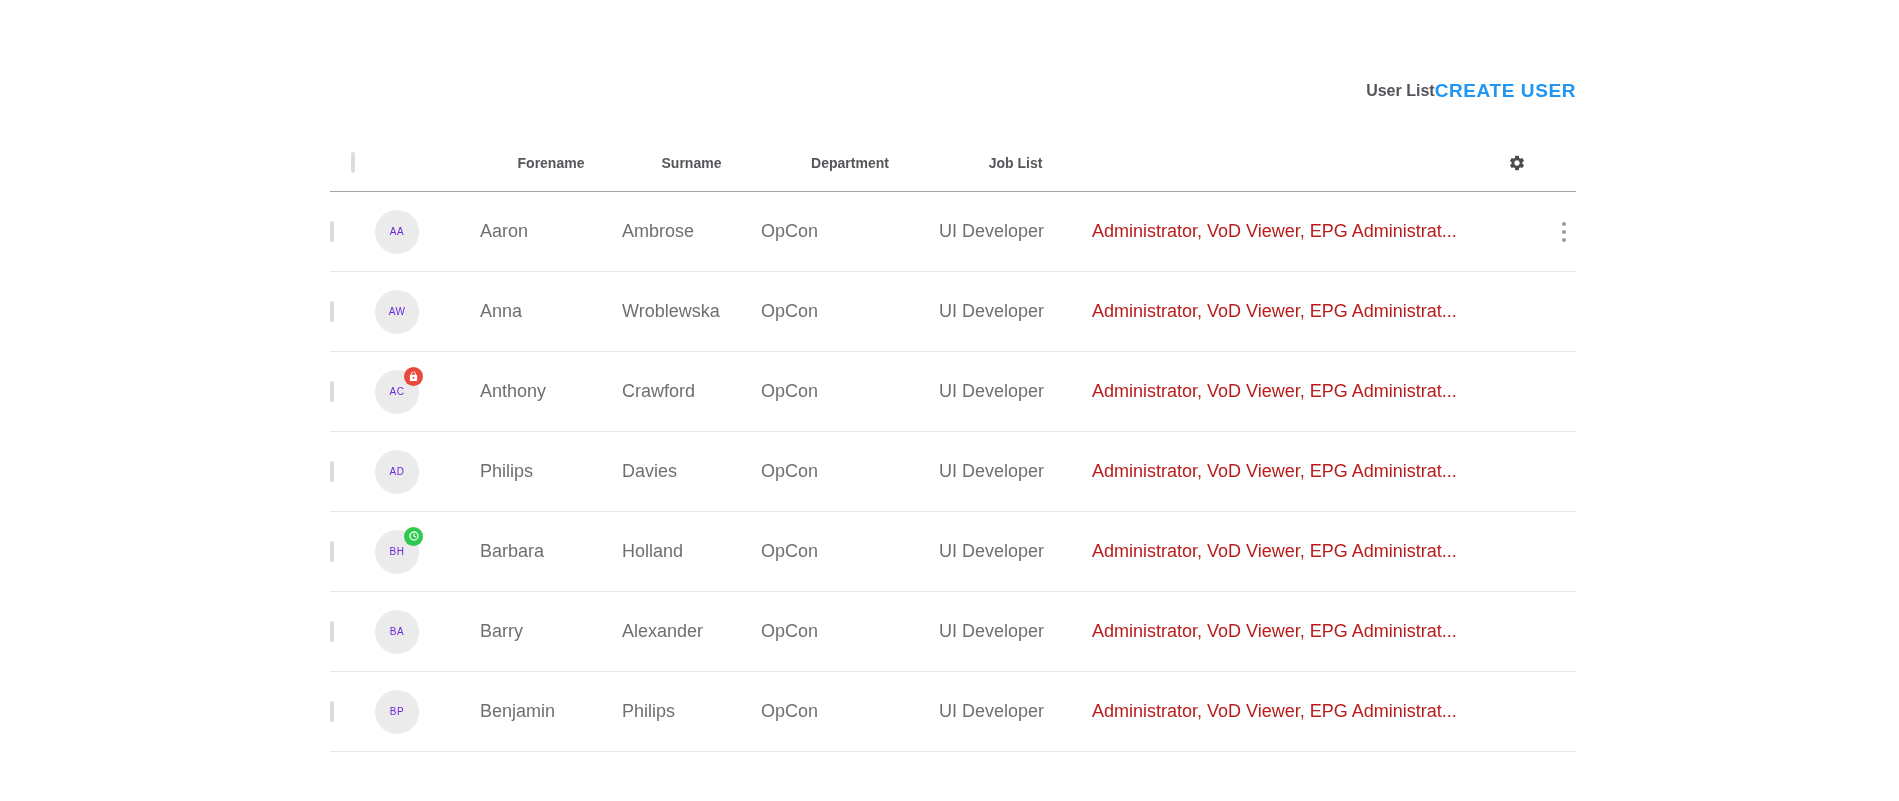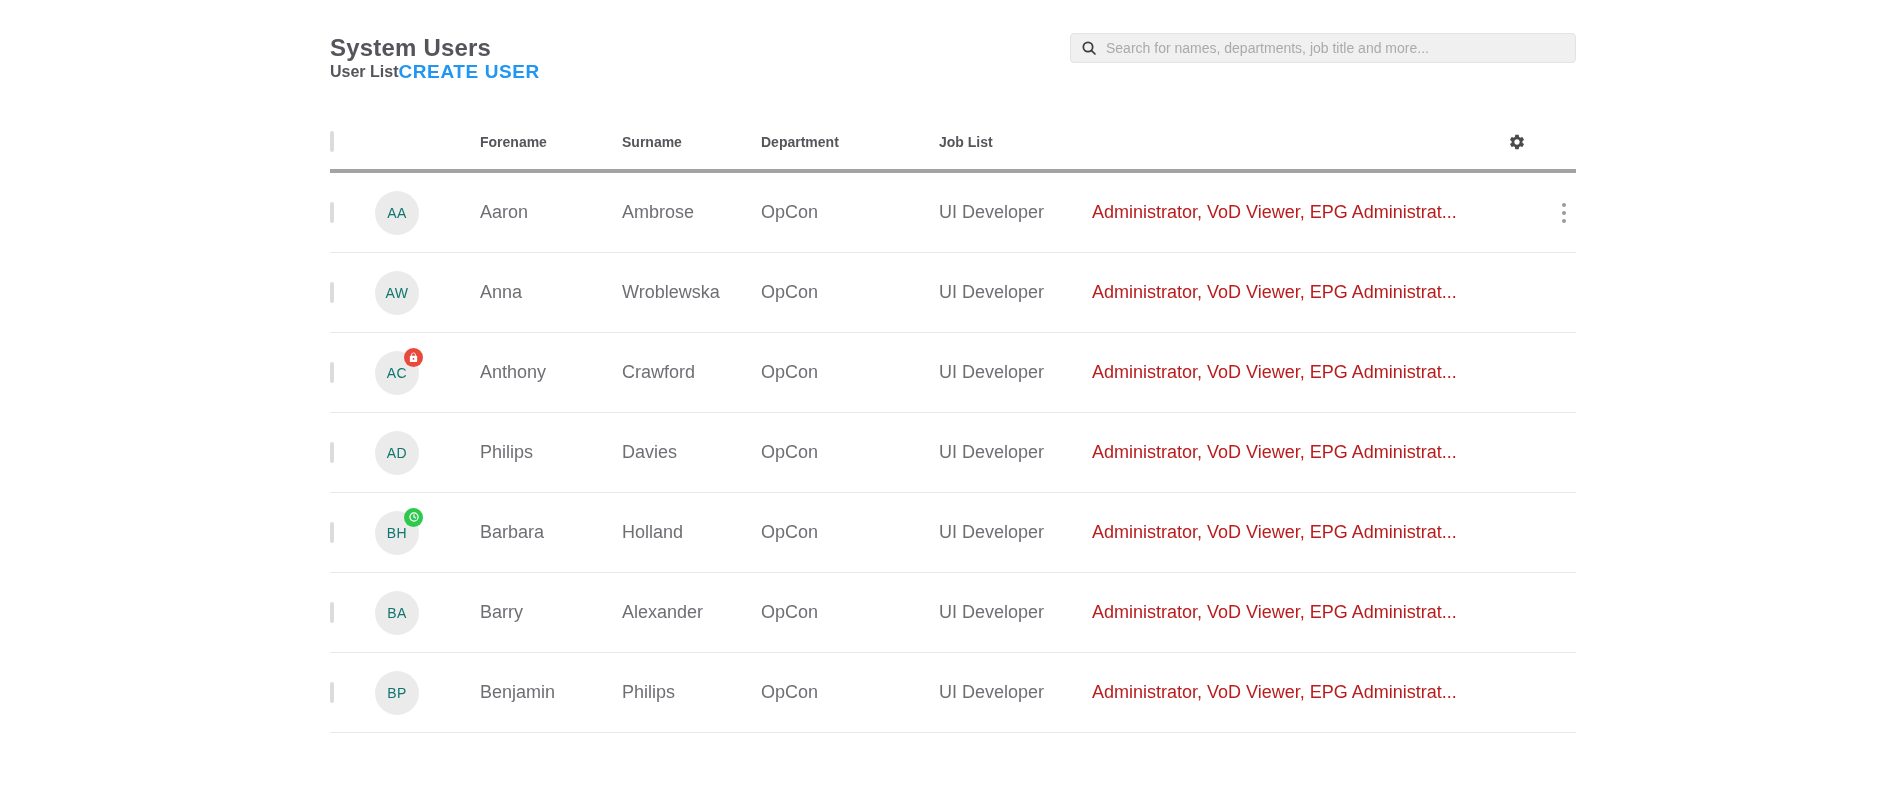--- a/index.html
+++ b/index.html
@@ -149,16 +149,6 @@
 
 <div class="content">
 
-  <div class="header-bar">
-    <h1 class="page-title">System Users</h1>
-    <div class="search-box">
-      <svg width="16" height="16" viewBox="0 0 24 24" fill="none" stroke="#3c3c3e" stroke-width="2.6" stroke-linecap="round">
-        <circle cx="10.5" cy="10.5" r="7"></circle>
-        <line x1="15.8" y1="15.8" x2="21" y2="21"></line>
-      </svg>
-      <input type="text" placeholder="Search for names, departments, job title and more..." style="">
-    </div>
-  </div>
 
   <div class="list-header">
     <div class="list-title">User List</div>

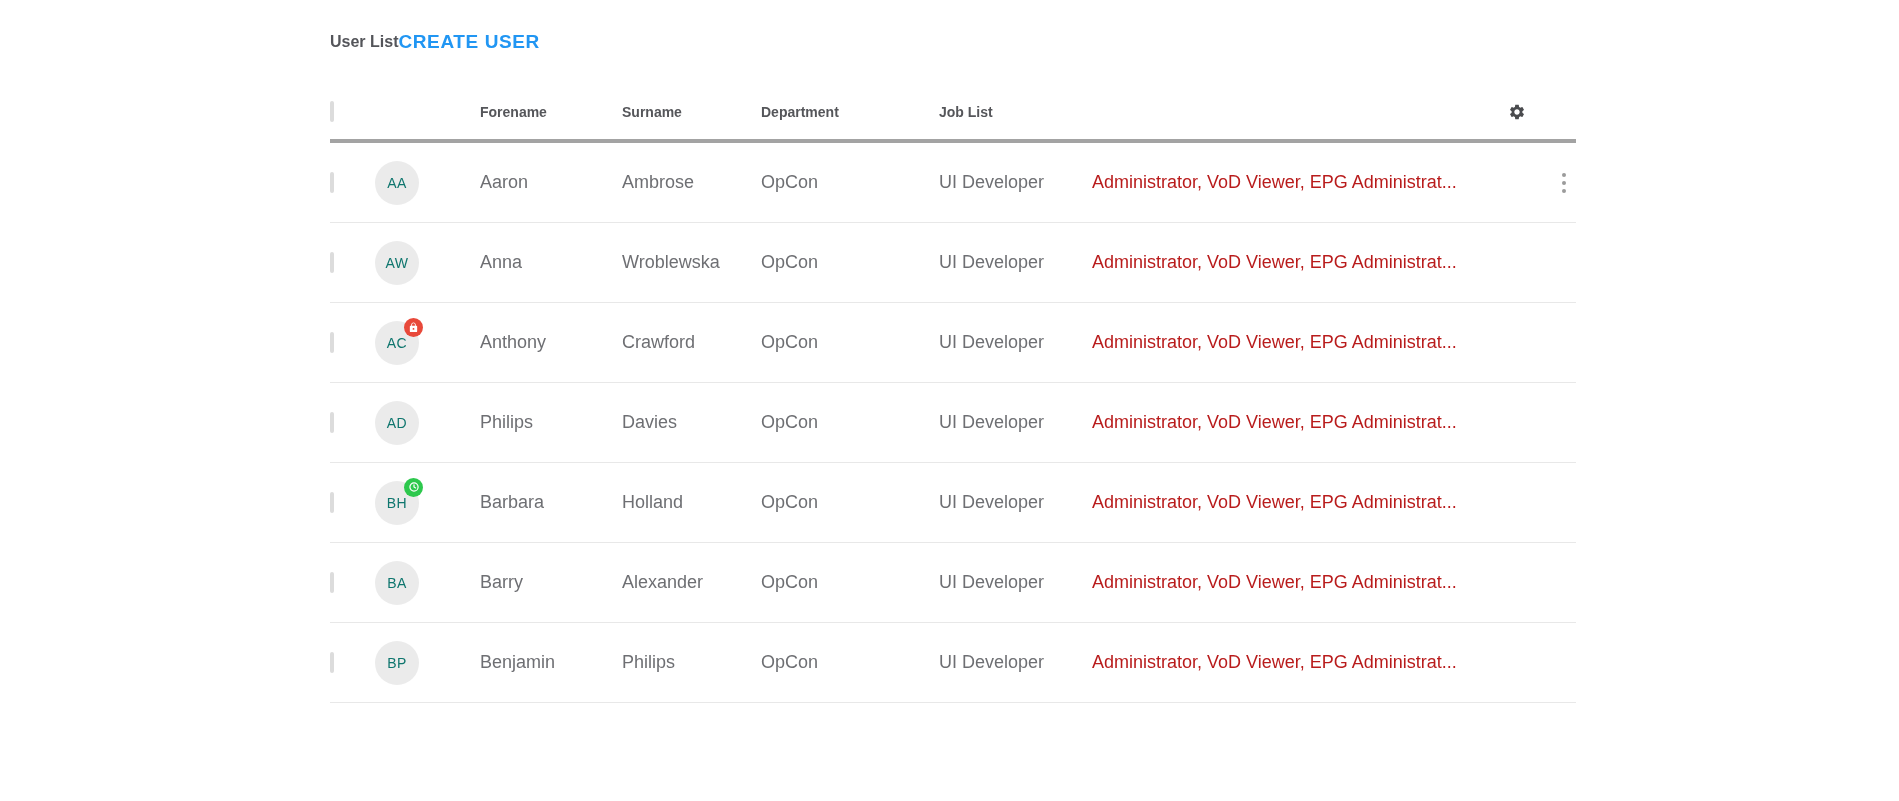--- a/index.html
+++ b/index.html
@@ -52,10 +52,11 @@
 
   
   .list-header {
+    margin-top: 49px;
     height: 18px;
     display: flex;
     align-items: center;
-    justify-content: flex-start;
+    justify-content: flex-end;
   }
   .list-title {
     font-size: 16px;

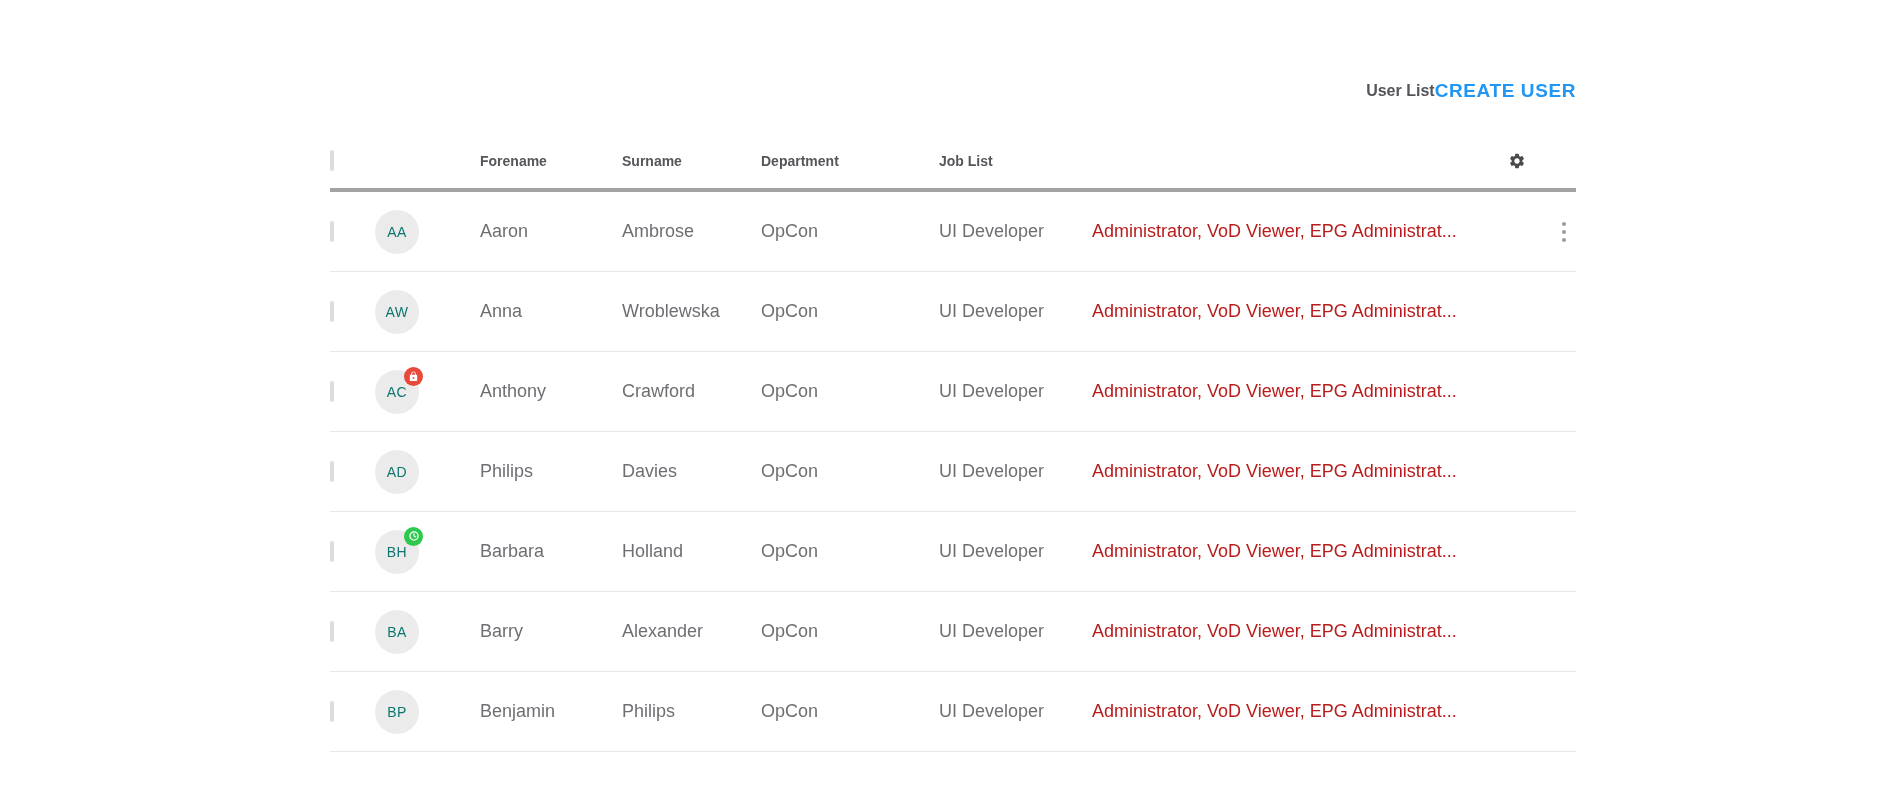--- a/index.html
+++ b/index.html
@@ -83,7 +83,8 @@
   .thead {
     margin-top: 34px;
     height: 58px;
-    border-bottom: 4px solid #a3a3a3;
+    border-bottom: 1px solid #a3a3a3;
+    text-align: center;
   }
   .th {
     font-size: 14px;

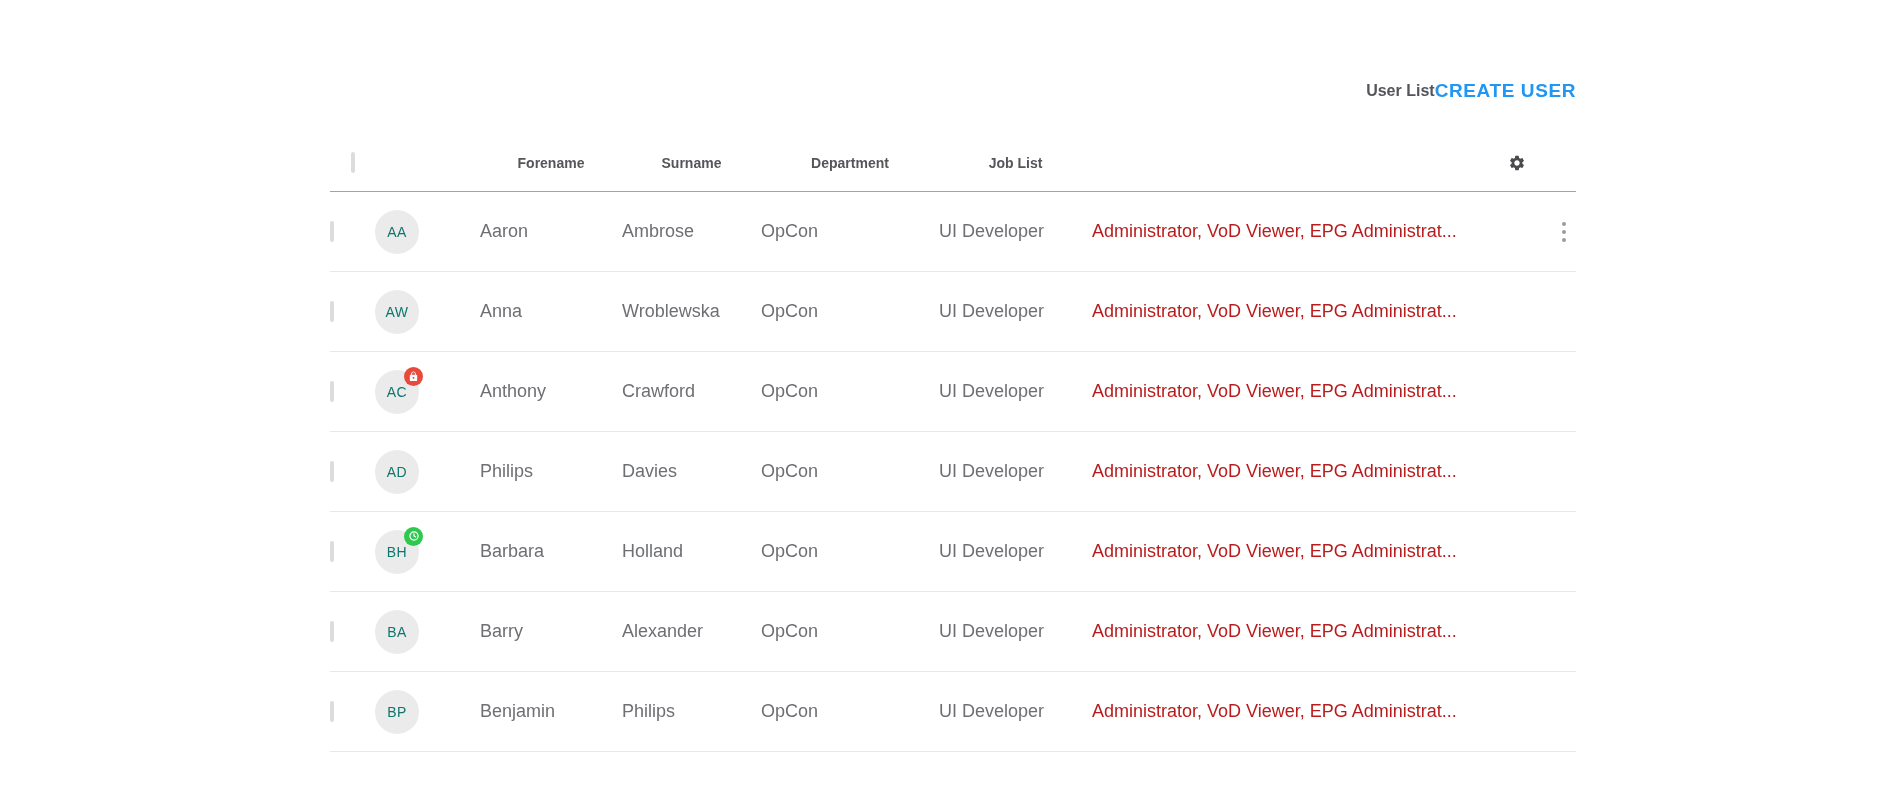--- a/index.html
+++ b/index.html
@@ -116,8 +116,8 @@
     width: 44px; height: 44px;
     border-radius: 50%;
     background: #ebebeb;
-    color: #0f766e;
-    font-size: 14px;
+    color: #6d28d9;
+    font-size: 10px;
     letter-spacing: 0.5px;
     display: flex;
     align-items: center;

